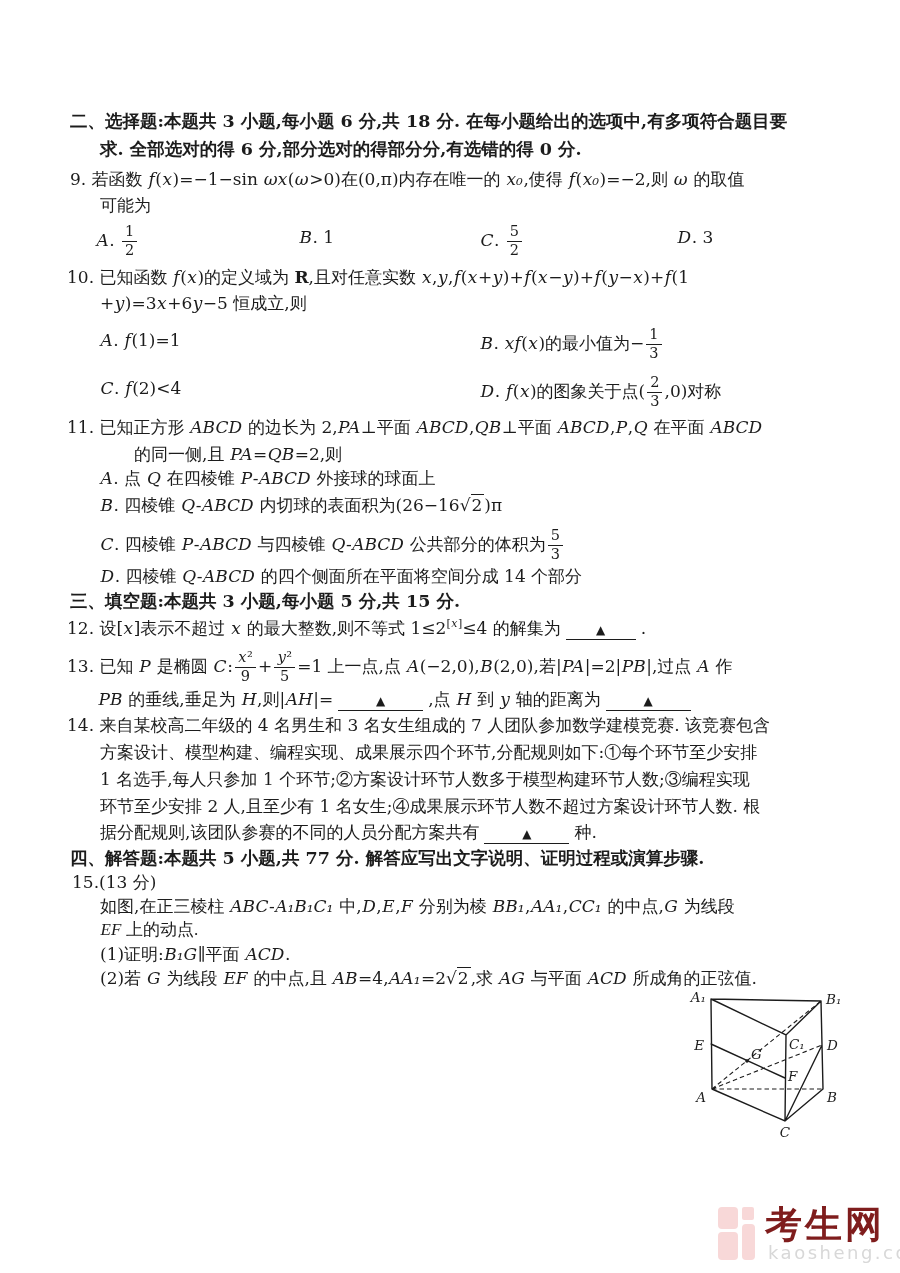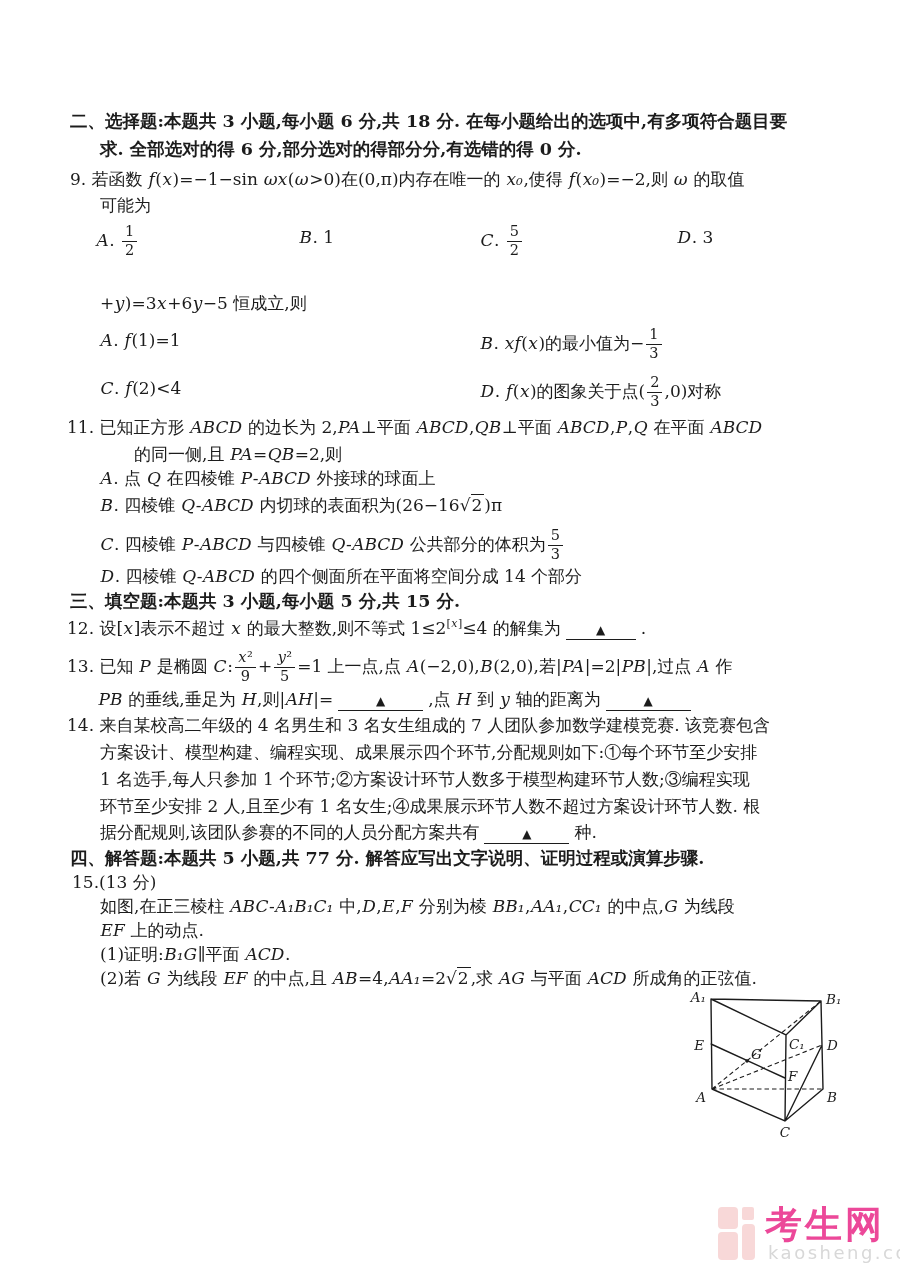--- a/index.html
+++ b/index.html
@@ -46,6 +46,7 @@
         <span class="fd">2</span>
       </span></div>
     <div class="line" style="left: 665px; top: 224px;"><i>D</i>. 3</div>
+    <div class="line" style="left: 55px; top: 264px;">10. 已知函数 <i>f</i>(<i>x</i>)的定义域为 <b>R</b>,且对任意实数 <i>x</i>,<i>y</i>,<i>f</i>(<i>x</i>+<i>y</i>)+<i>f</i>(<i>x</i>−<i>y</i>)+<i>f</i>(<i>y</i>−<i>x</i>)+<i>f</i>(1</div>
     <div class="line" style="left: 88px; top: 290px;">+<i>y</i>)=3<i>x</i>+6<i>y</i>−5 恒成立,则</div>
     <div class="line" style="left: 88px; top: 327px;"><i>A</i>. <i>f</i>(1)=1</div>
     <div class="line" style="left: 468px; top: 327px;"><i>B</i>. <i>xf</i>(<i>x</i>)的最小值为−<span class="frac">

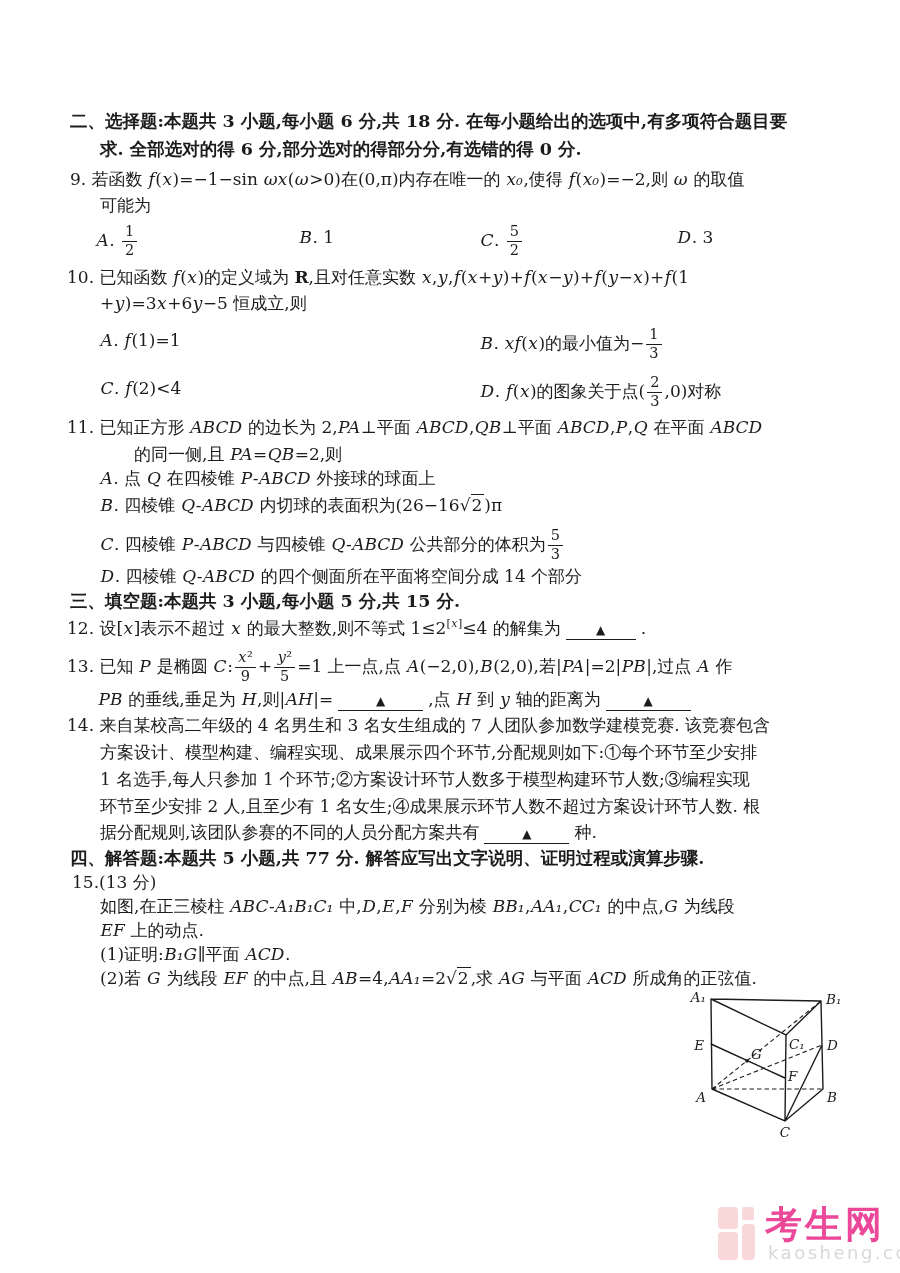--- a/index.html
+++ b/index.html
@@ -85,7 +85,7 @@
     <div class="line bold" style="left: 58px; top: 845px;">四、解答题:本题共 5 小题,共 77 分. 解答应写出文字说明、证明过程或演算步骤.</div>
     <div class="line" style="left: 60px; top: 869px;">15.(13 分)</div>
     <div class="line" style="left: 88px; top: 893px;">如图,在正三棱柱 <i>ABC</i>-<i>A₁B₁C₁</i> 中,<i>D</i>,<i>E</i>,<i>F</i> 分别为棱 <i>BB₁</i>,<i>AA₁</i>,<i>CC₁</i> 的中点,<i>G</i> 为线段</div>
-    <div class="line" style="left: 88px; top: 917px;"><i>EF</i> 上的动点.</div>
+    <div class="line" style="left: 88px; top: 917px; font-family: Liberation Serif, serif;"><i>EF</i> 上的动点.</div>
     <div class="line" style="left: 88px; top: 941px;">(1)证明:<i>B₁G</i>∥平面 <i>ACD</i>.</div>
     <div class="line" style="left: 88px; top: 965px;">(2)若 <i>G</i> 为线段 <i>EF</i> 的中点,且 <i>AB</i>=4,<i>AA₁</i>=2<span class="sqrt">√<span class="rb">2</span></span>,求 <i>AG</i> 与平面 <i>ACD</i> 所成角的正弦值.</div>
   </div>

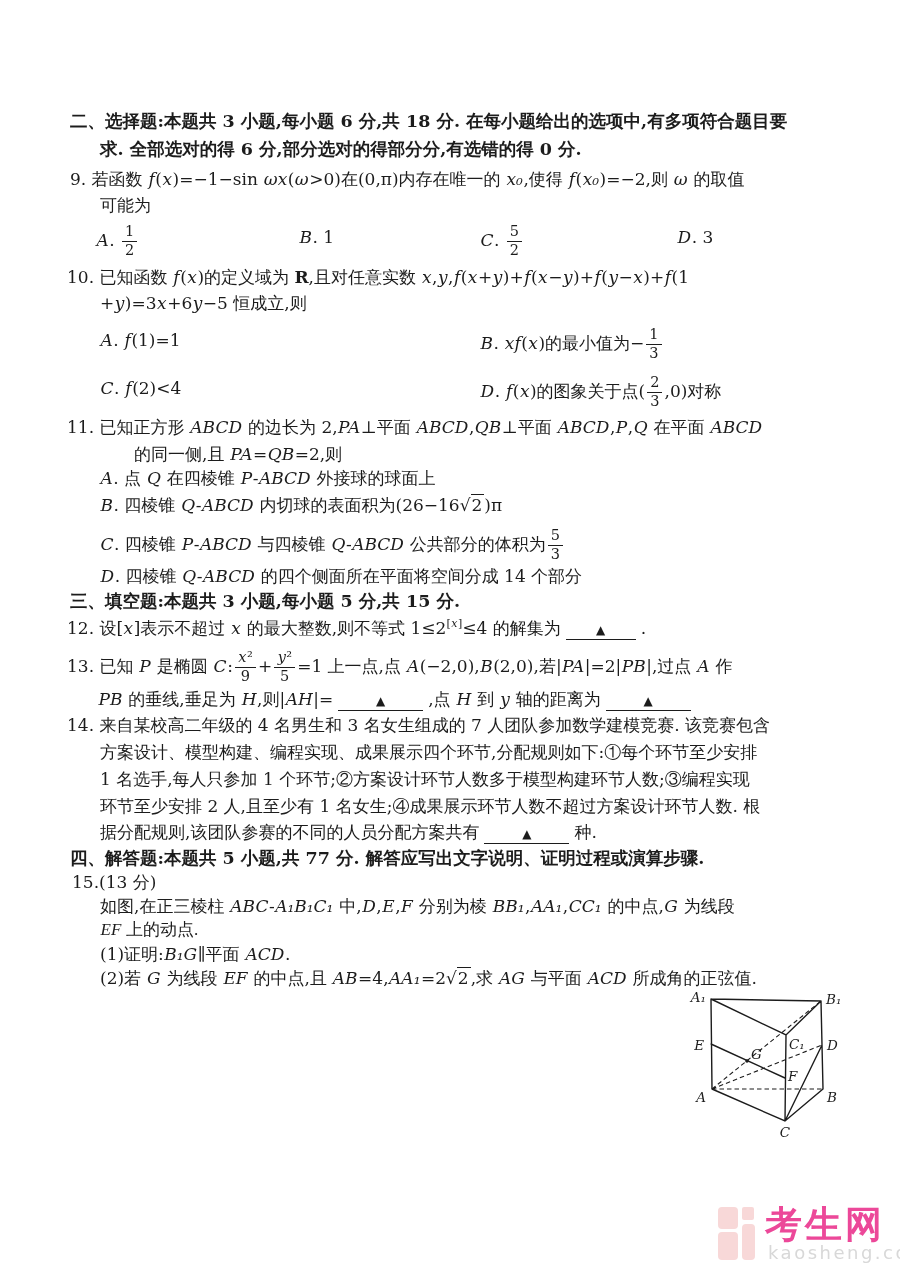--- a/index.html
+++ b/index.html
@@ -117,7 +117,7 @@
     <rect x="27" y="3" width="12" height="13" rx="2" fill="#f8d8d8"></rect>
     <rect x="27" y="20" width="13" height="36" rx="4" fill="#f8d8d8"></rect>
   </svg>
-  <div class="wm-cn" style="color: #ec4899;">考生网</div>
+  <div class="wm-cn" style="color: #7f1d1d;">考生网</div>
   <div class="wm-en" style="color: rgb(216, 216, 216);">kaosheng.com</div>
 </div>
 

